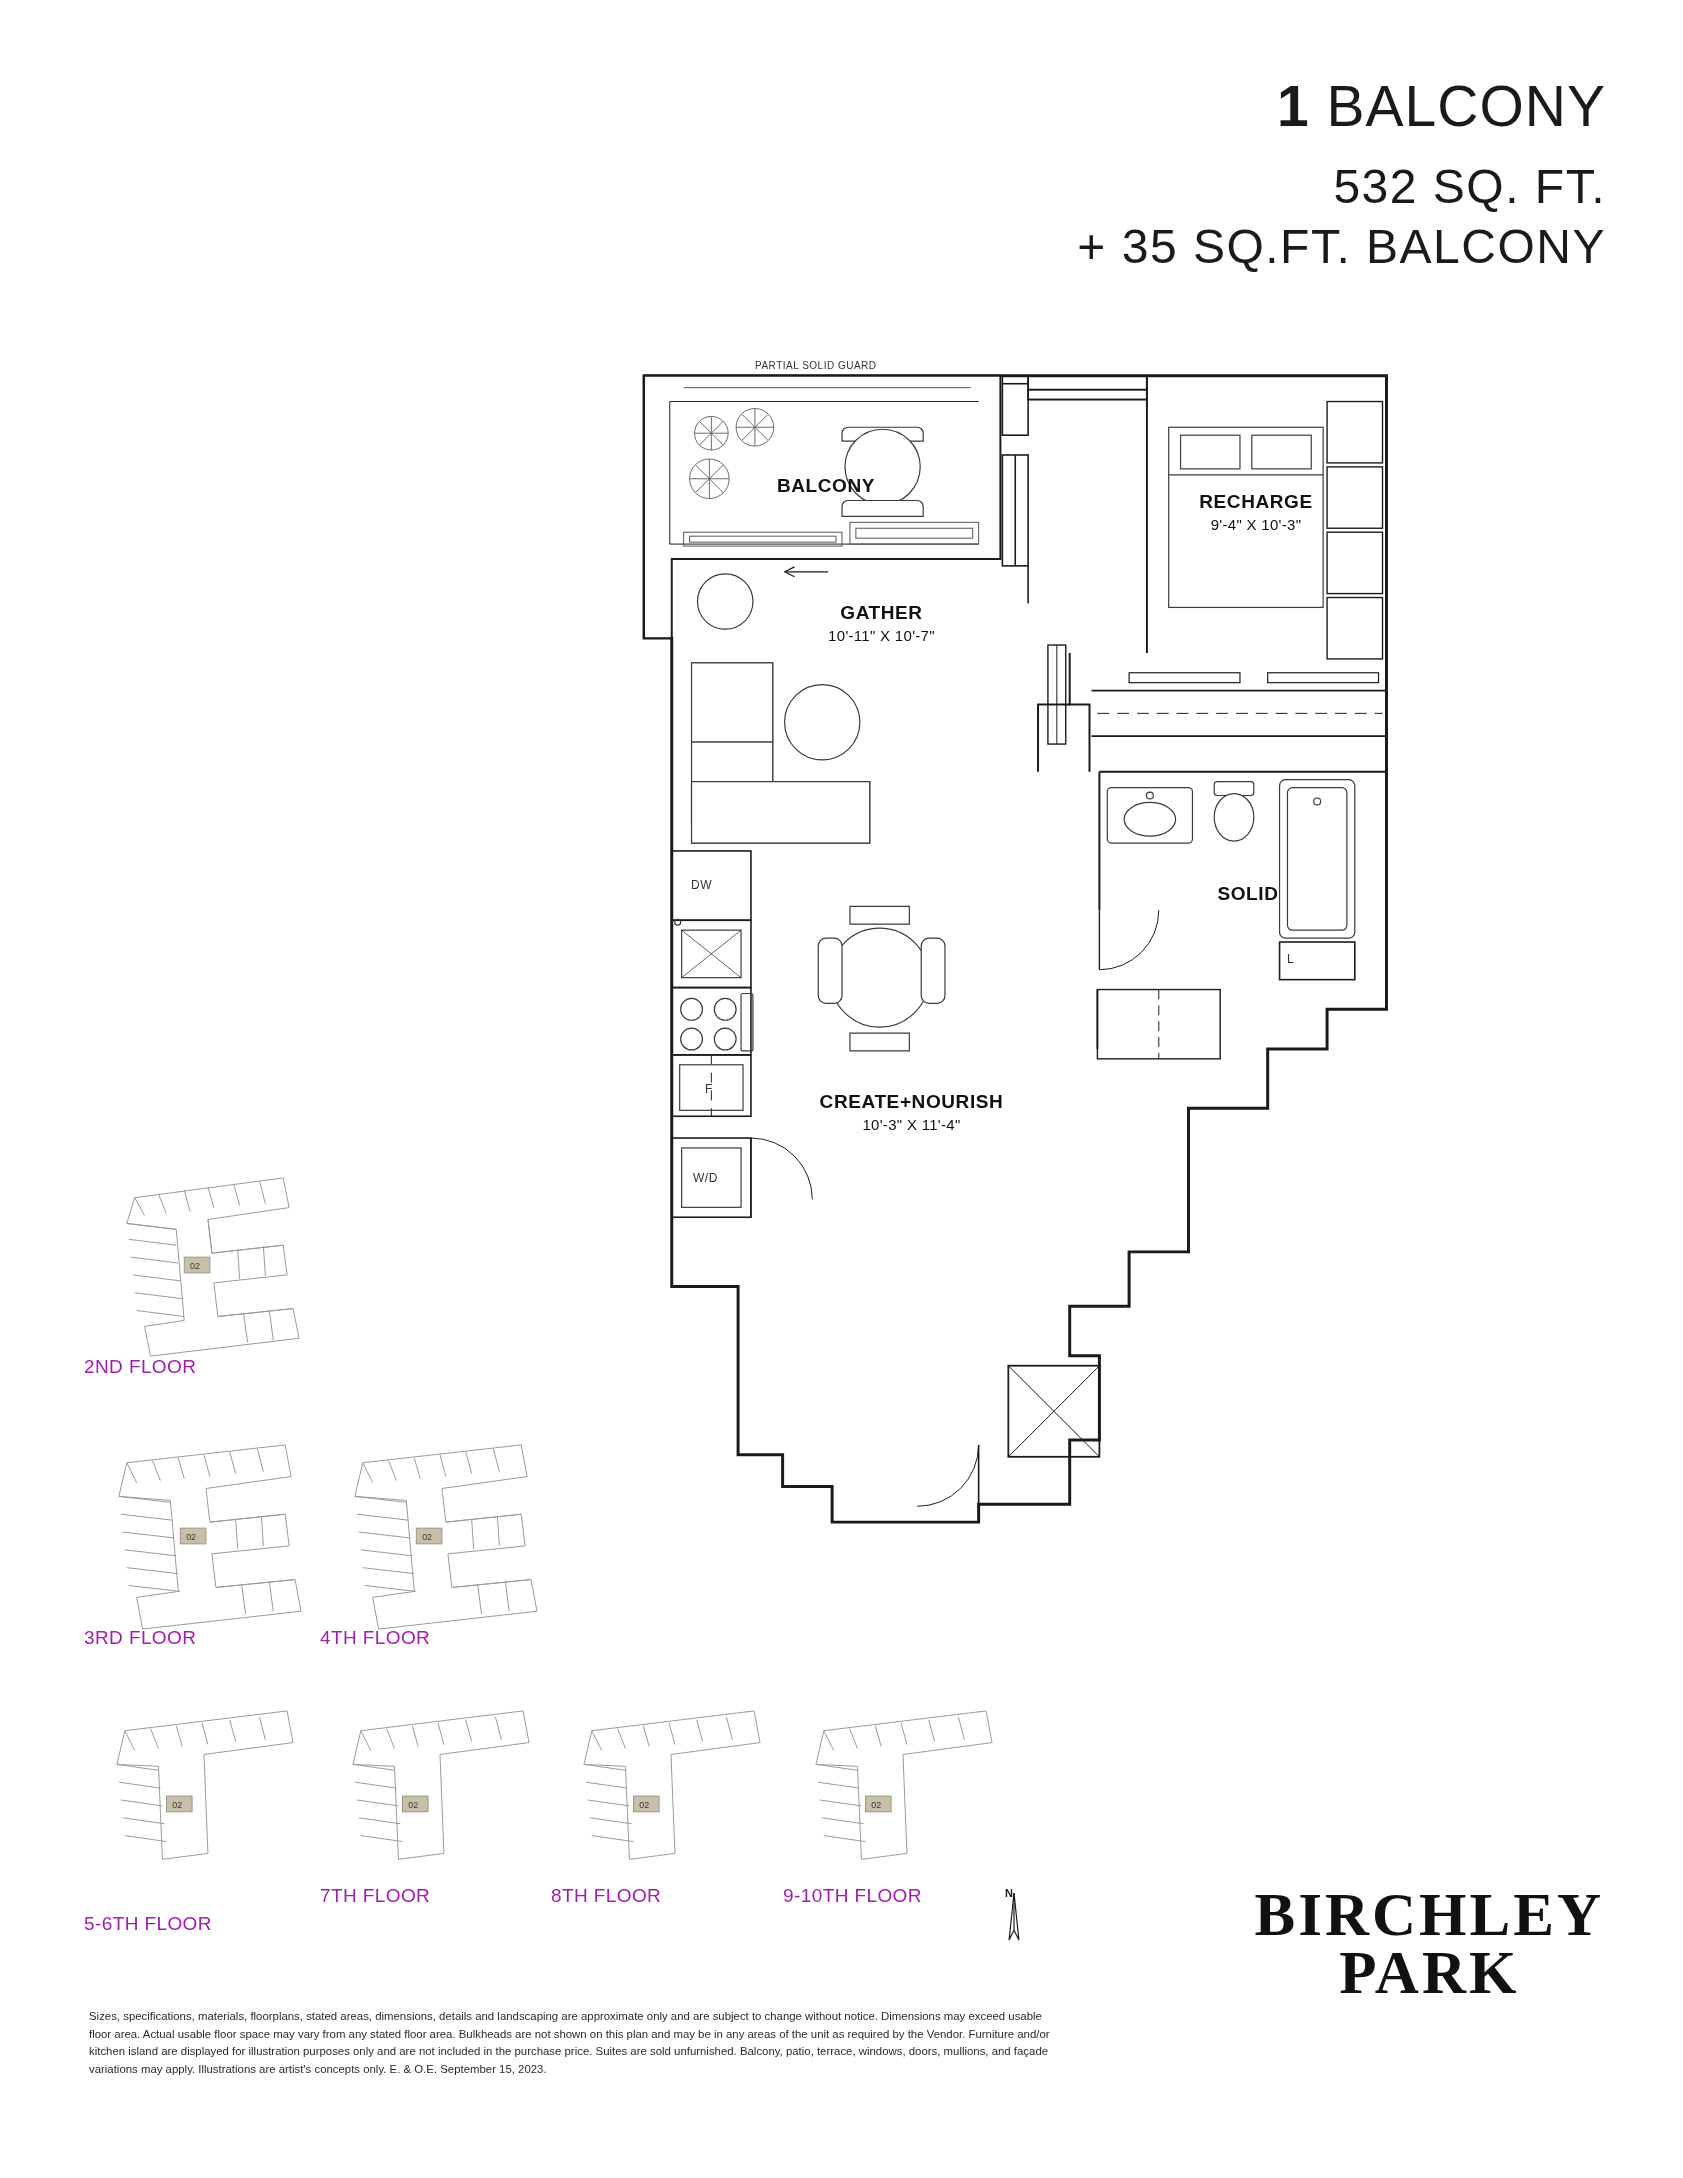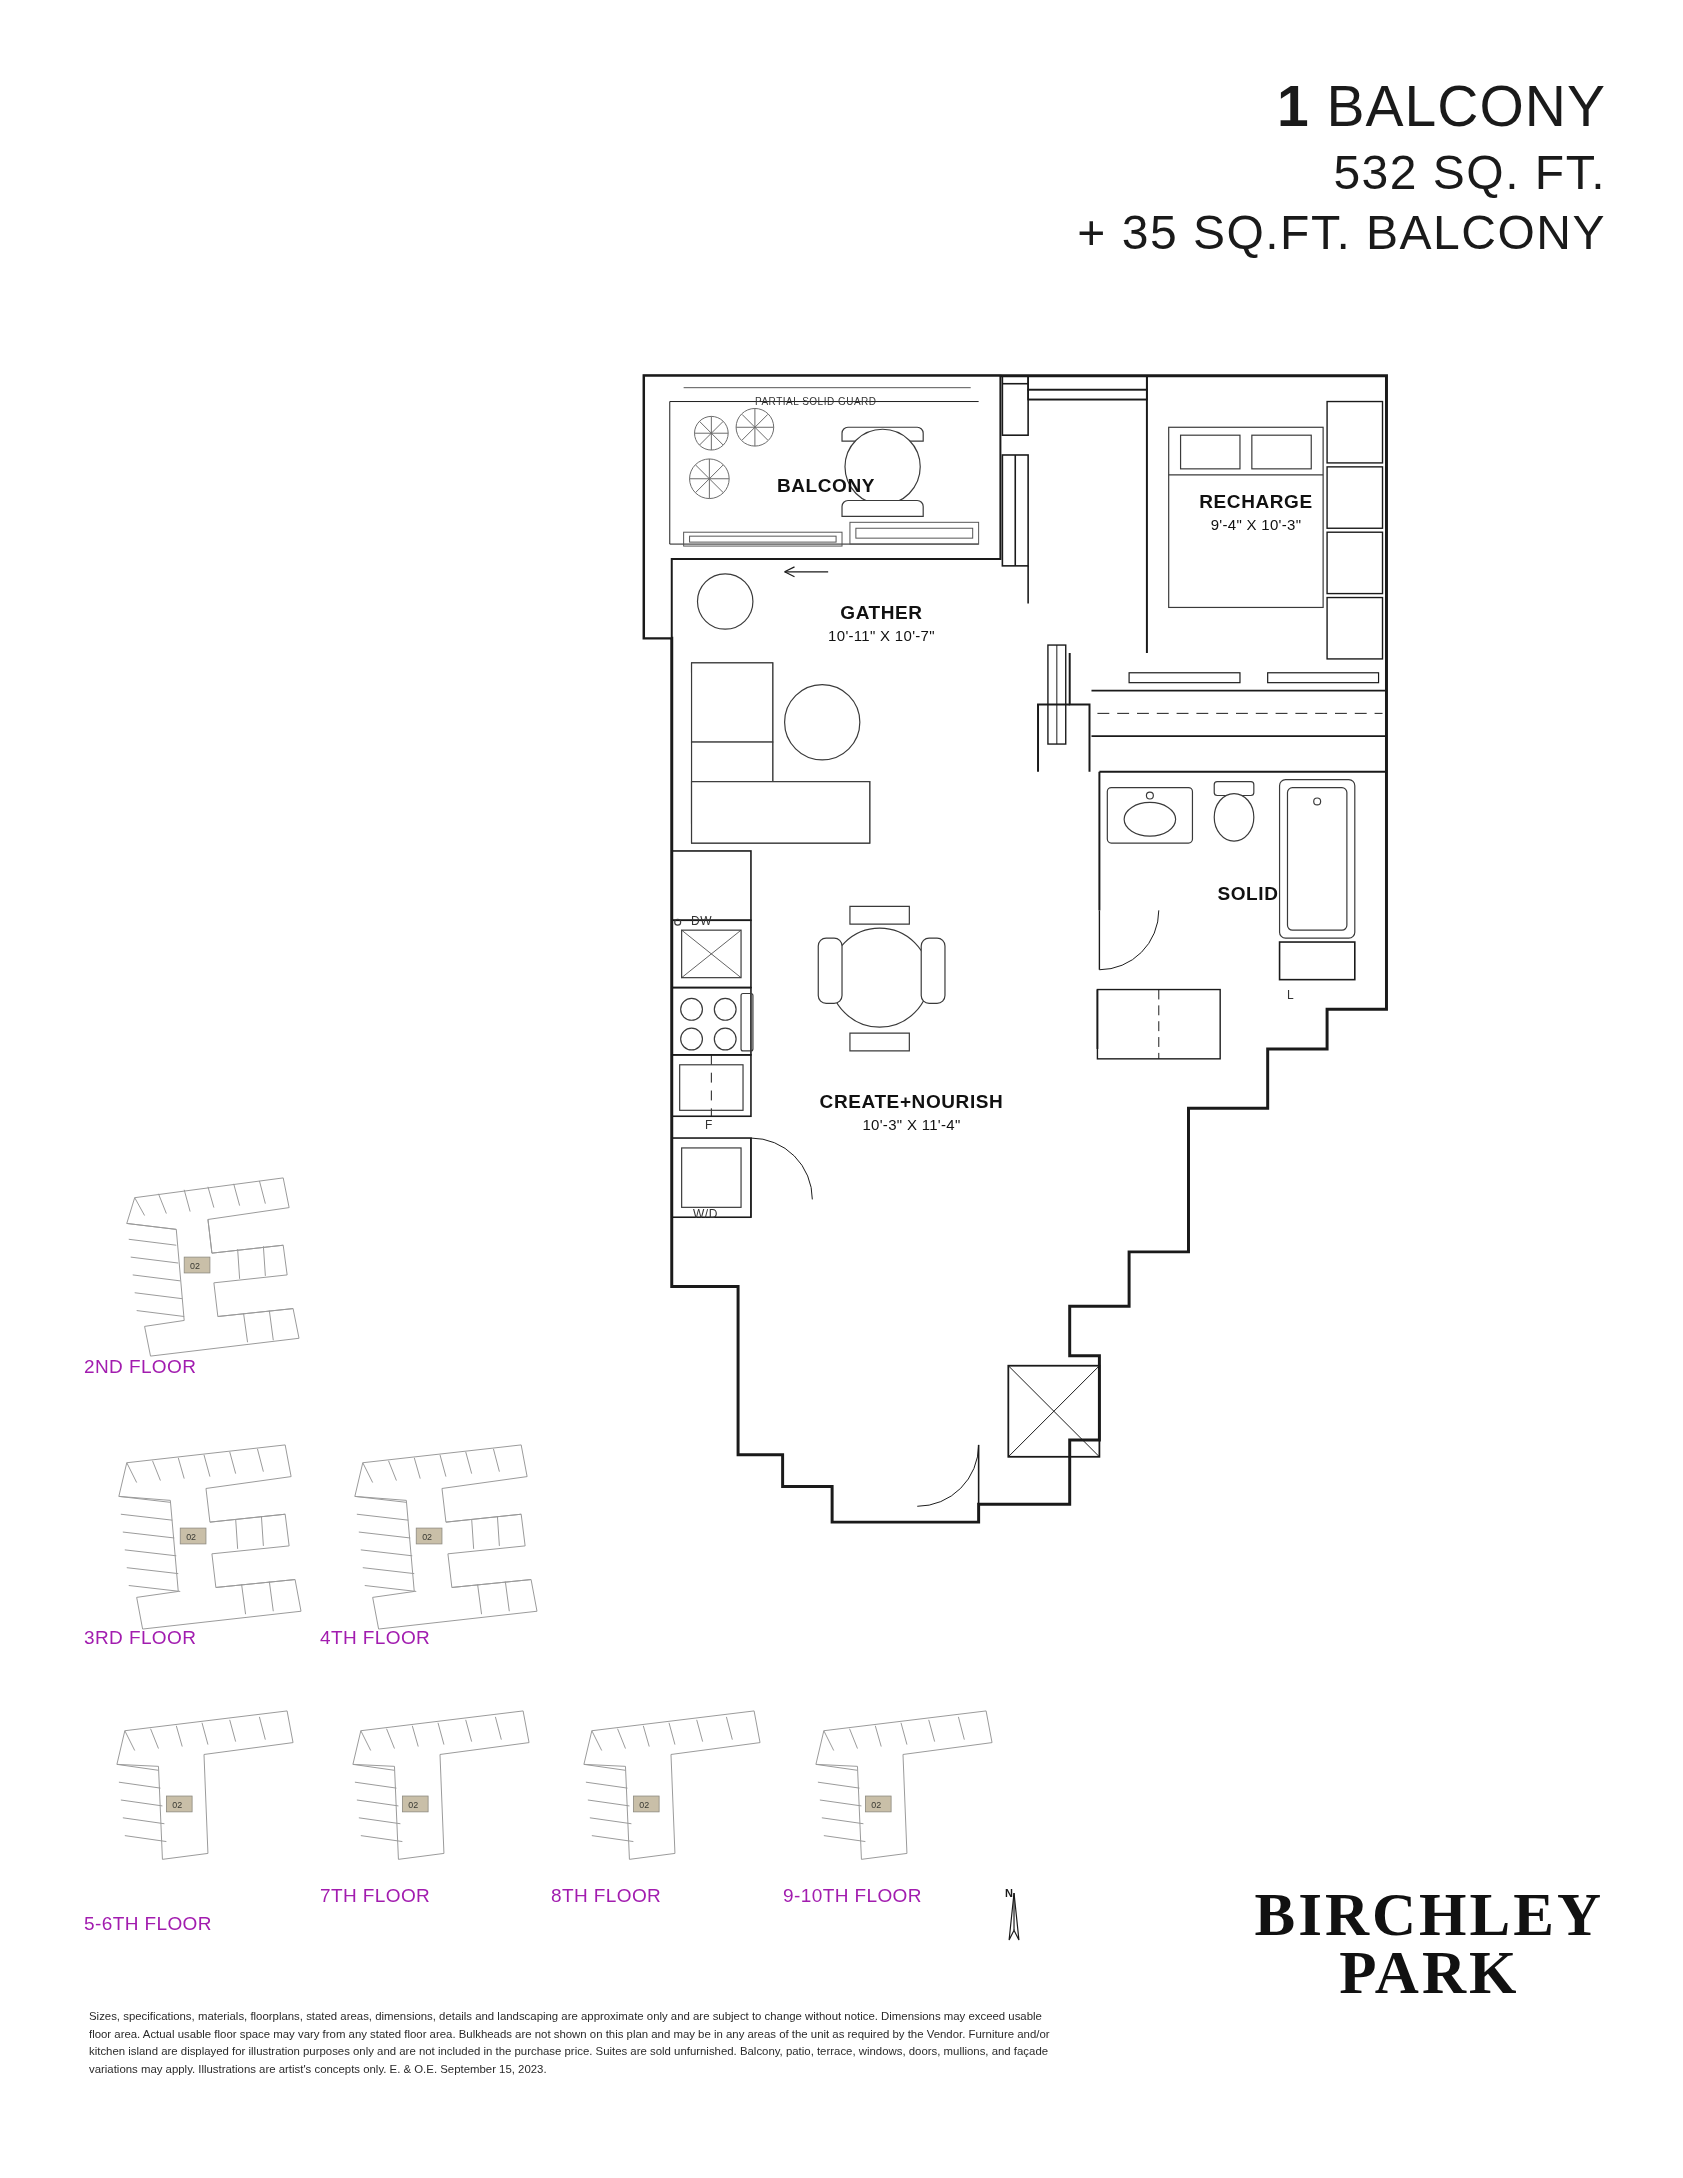--- a/index.html
+++ b/index.html
@@ -32,7 +32,7 @@
     font-weight:300;
     letter-spacing:1.5px;
     line-height:1.25;
-    margin-top:6px;
+    margin-top:20px;
     white-space:nowrap;
   }
   #header .sub2 {

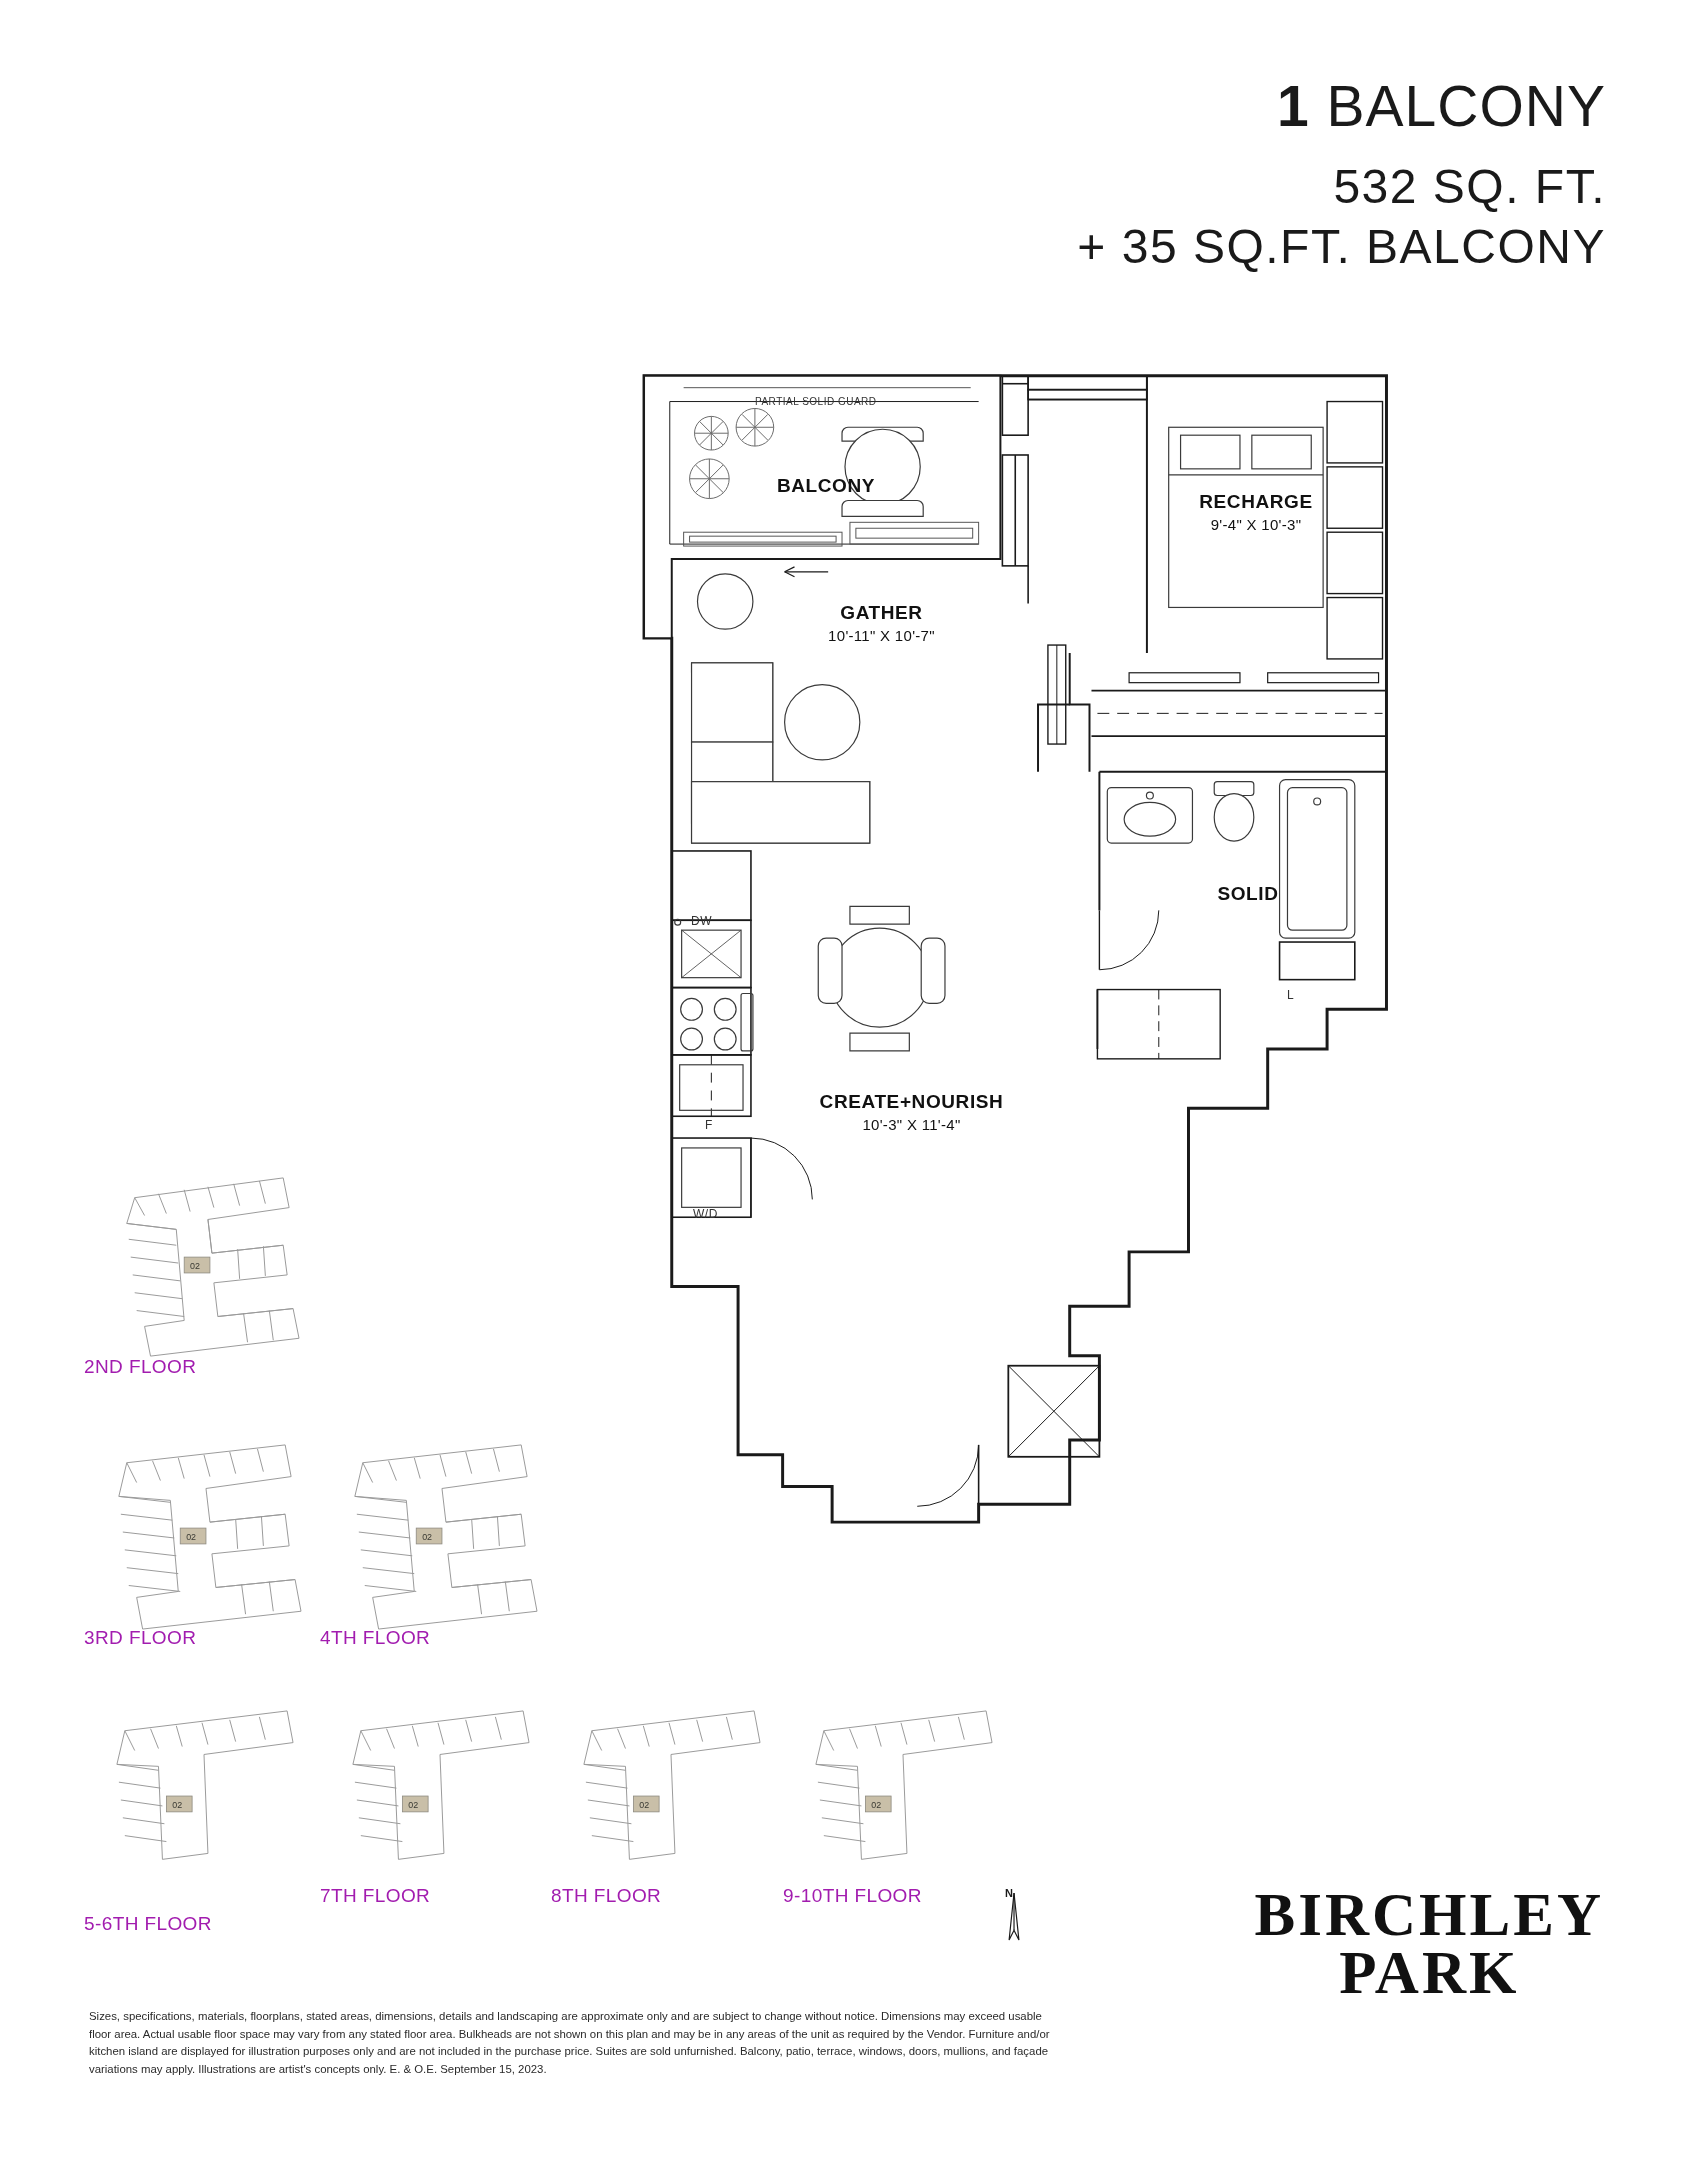--- a/index.html
+++ b/index.html
@@ -73,7 +73,6 @@
     font-size:10px;
     letter-spacing:0.5px;
     color:#333;
-    margin-top:36px;
   }
 
   

